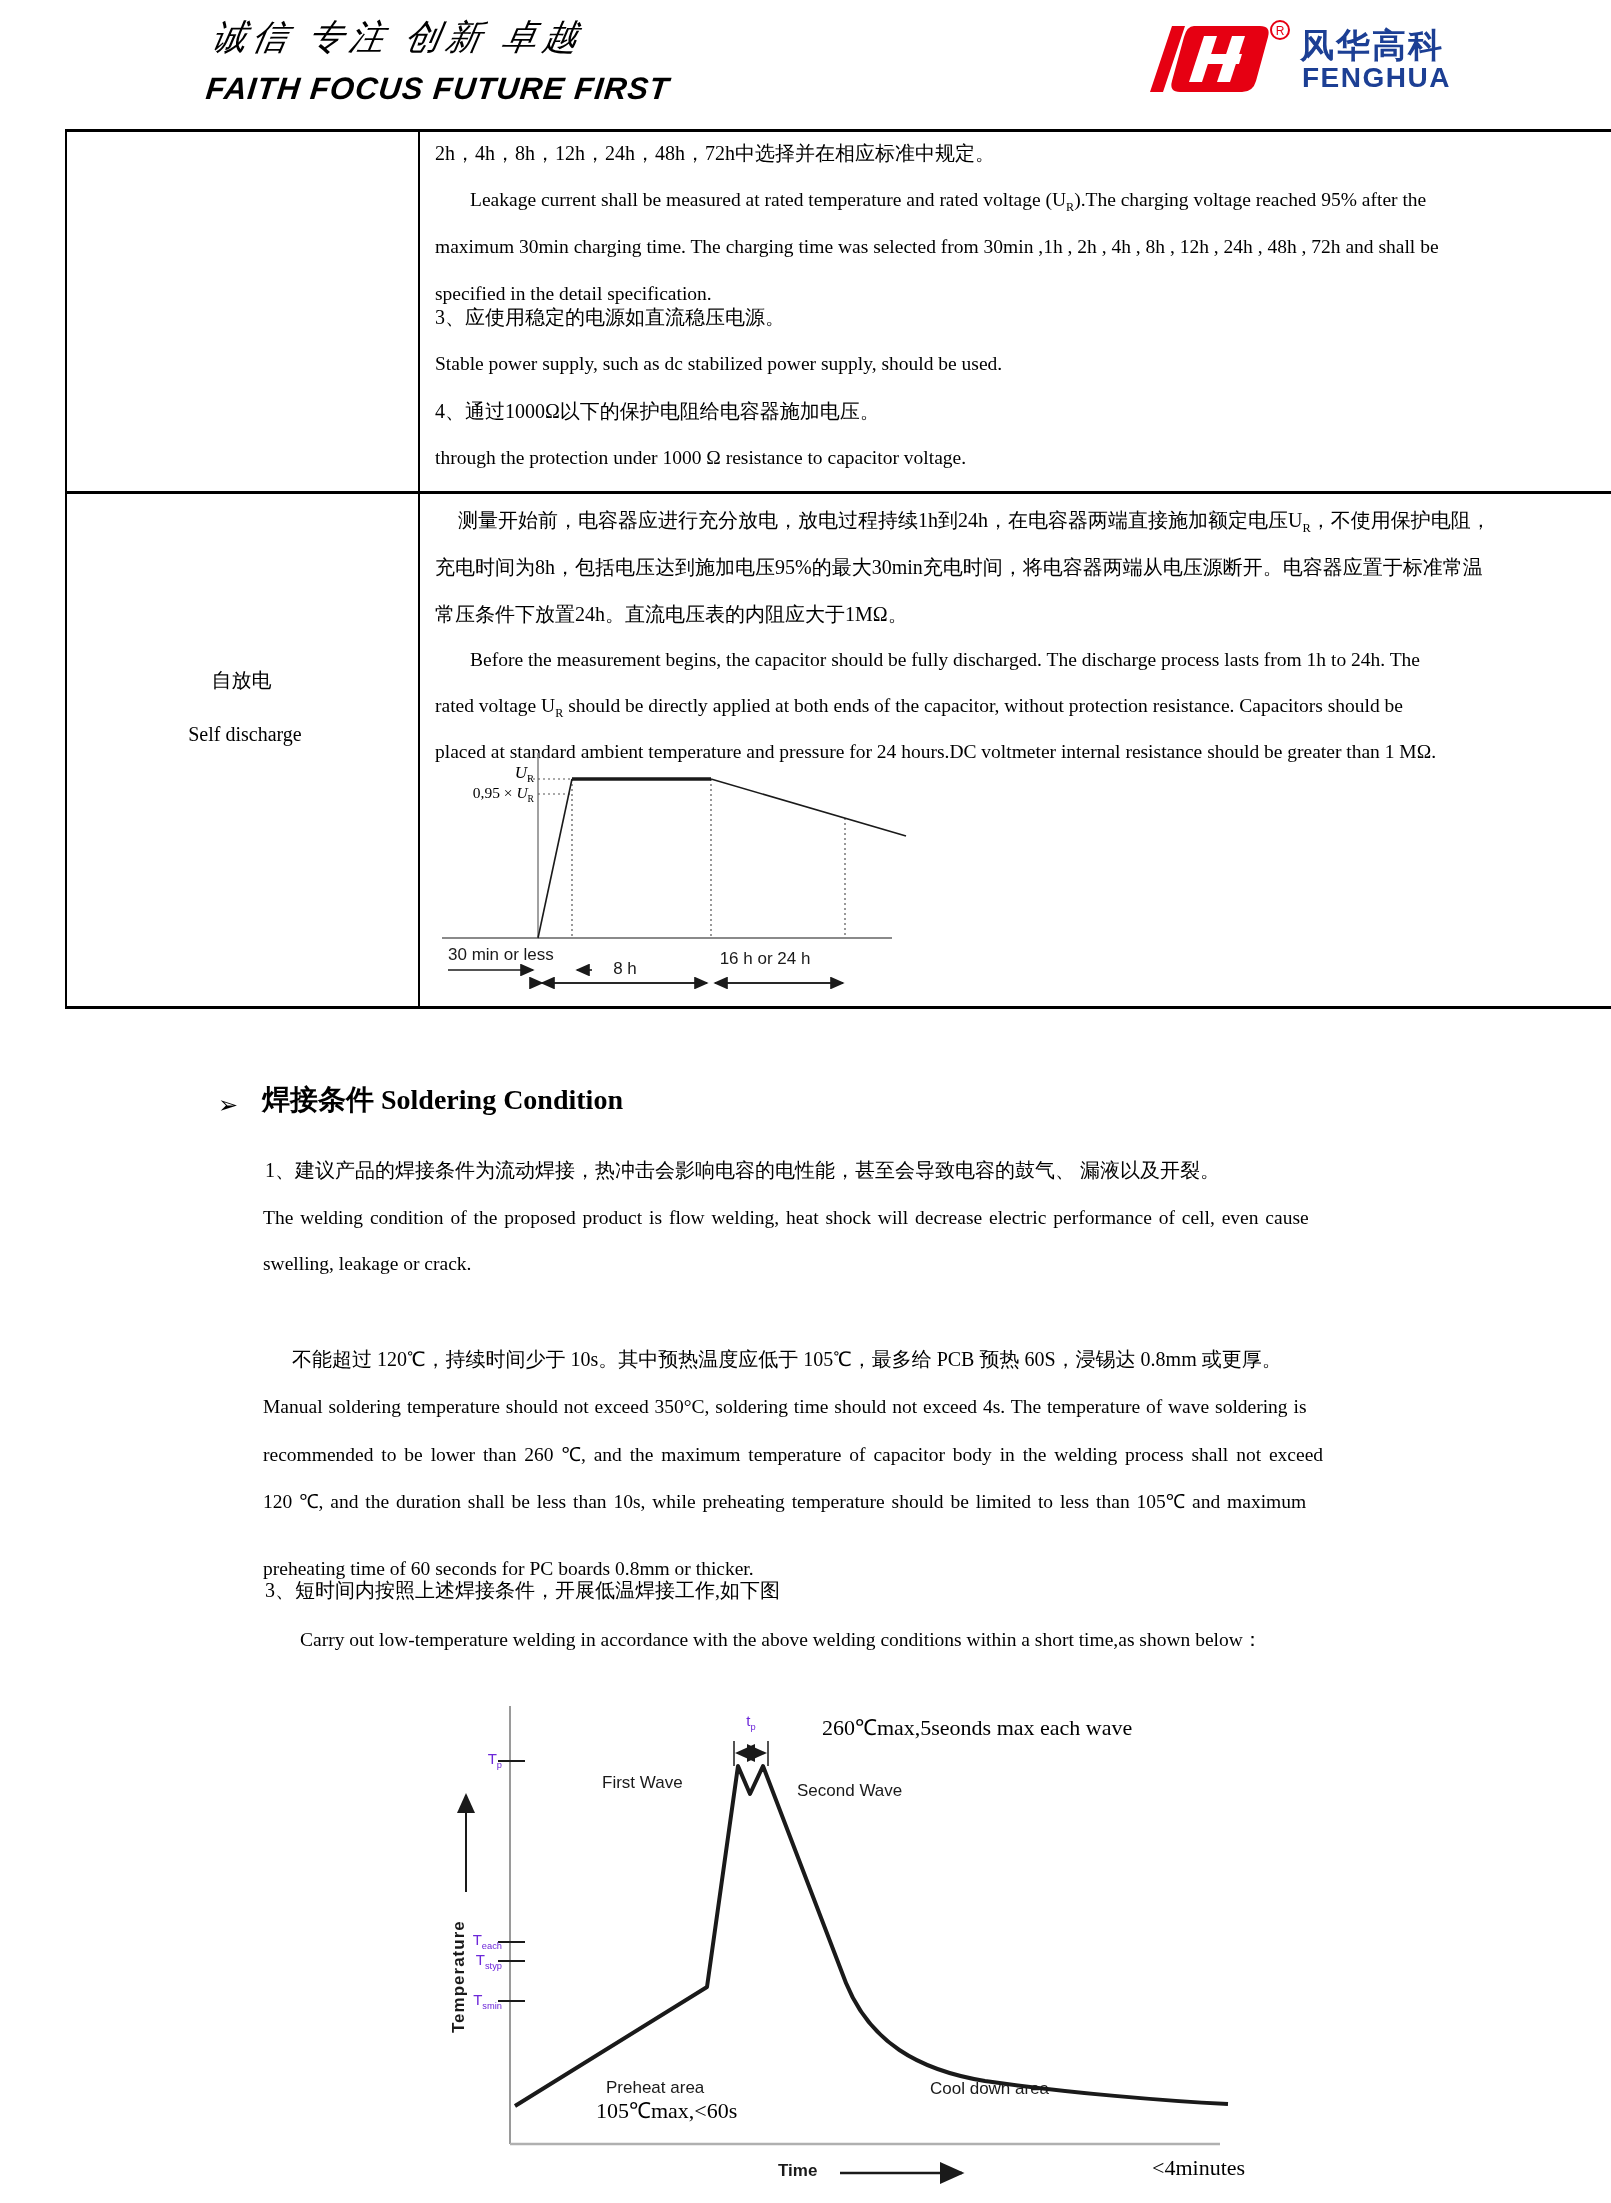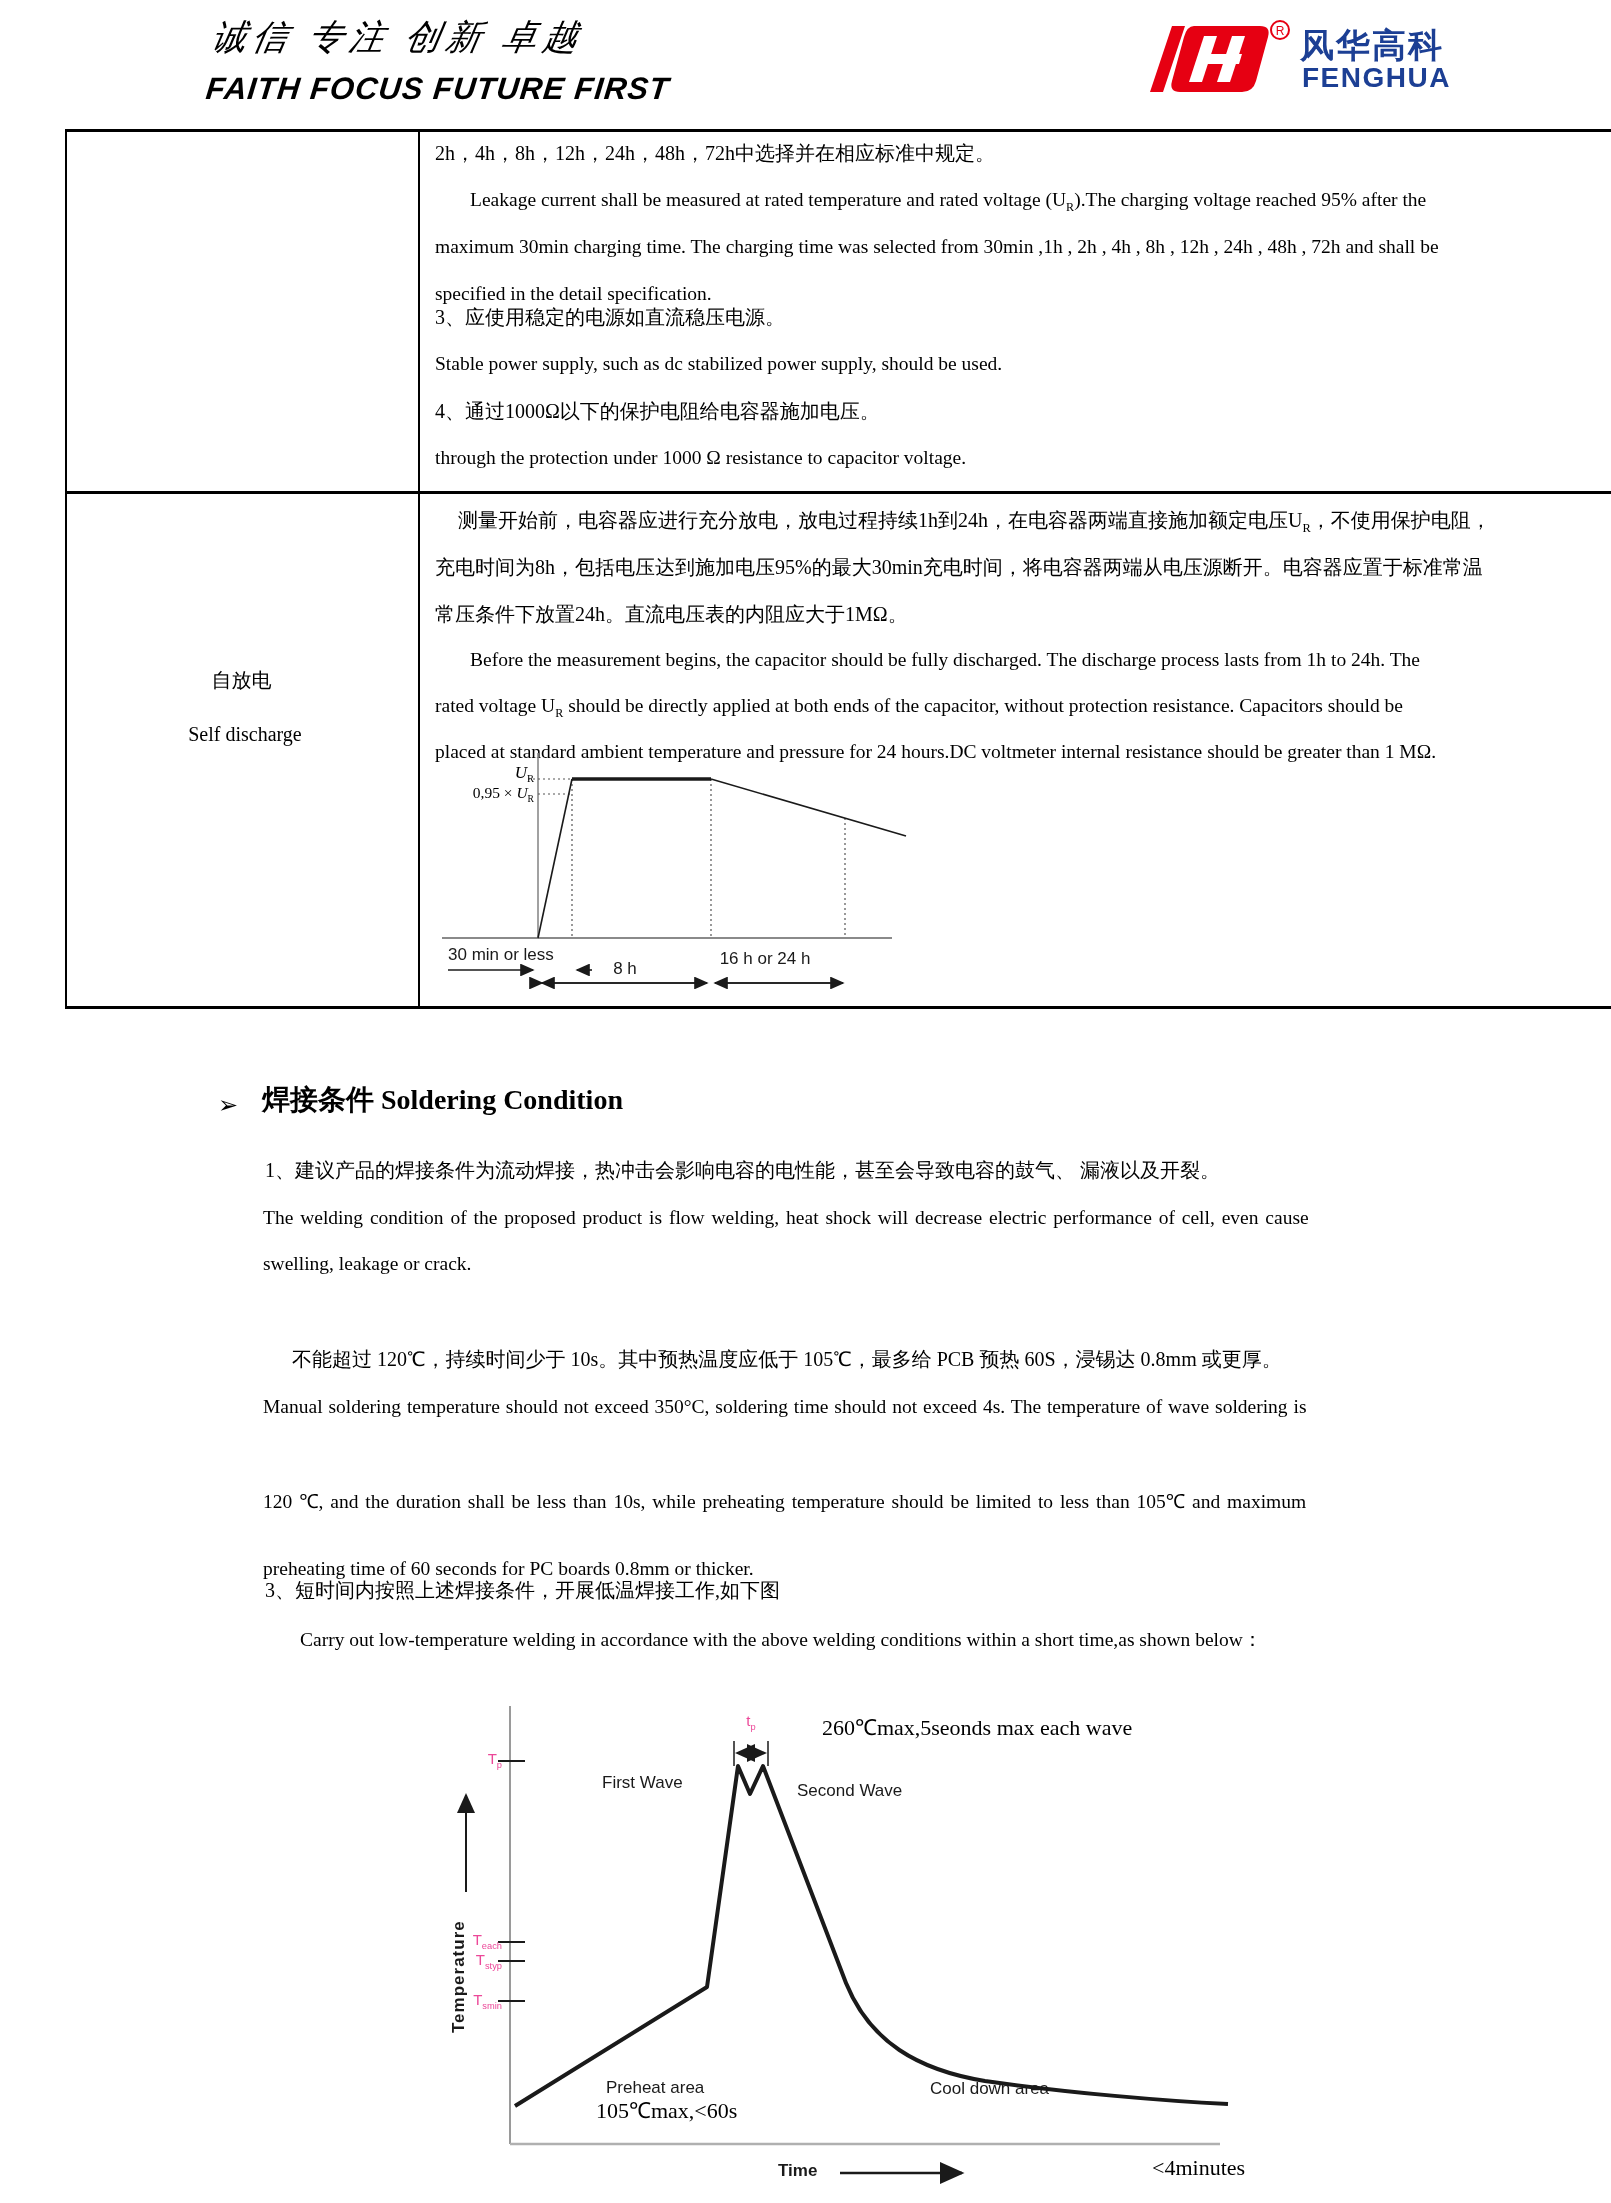--- a/index.html
+++ b/index.html
@@ -117,6 +117,7 @@
   <div class="t en" style="left:263px;top:1252px;">swelling, leakage or crack.</div>
   <div class="t cn" style="left:292px;top:1347px;">不能超过 120℃，持续时间少于 10s。其中预热温度应低于 105℃，最多给 PCB 预热 60S，浸锡达 0.8mm 或更厚。</div>
   <div class="t en" style="left:263px;top:1395px;word-spacing:1px;">Manual soldering temperature should not exceed 350°C, soldering time should not exceed 4s. The temperature of wave soldering is</div>
+  <div class="t en" style="left:263px;top:1443px;word-spacing:3px;">recommended to be lower than 260 ℃, and the maximum temperature of capacitor body in the welding process shall not exceed</div>
   <div class="t en" style="left:263px;top:1490px;word-spacing:2px;">120 ℃, and the duration shall be less than 10s, while preheating temperature should be limited to less than 105℃ and maximum</div>
   <div class="t en" style="left:263px;top:1557px;">preheating time of 60 seconds for PC boards 0.8mm or thicker.</div>
   <div class="t cn" style="left:265px;top:1578px;">3、短时间内按照上述焊接条件，开展低温焊接工作,如下图</div>

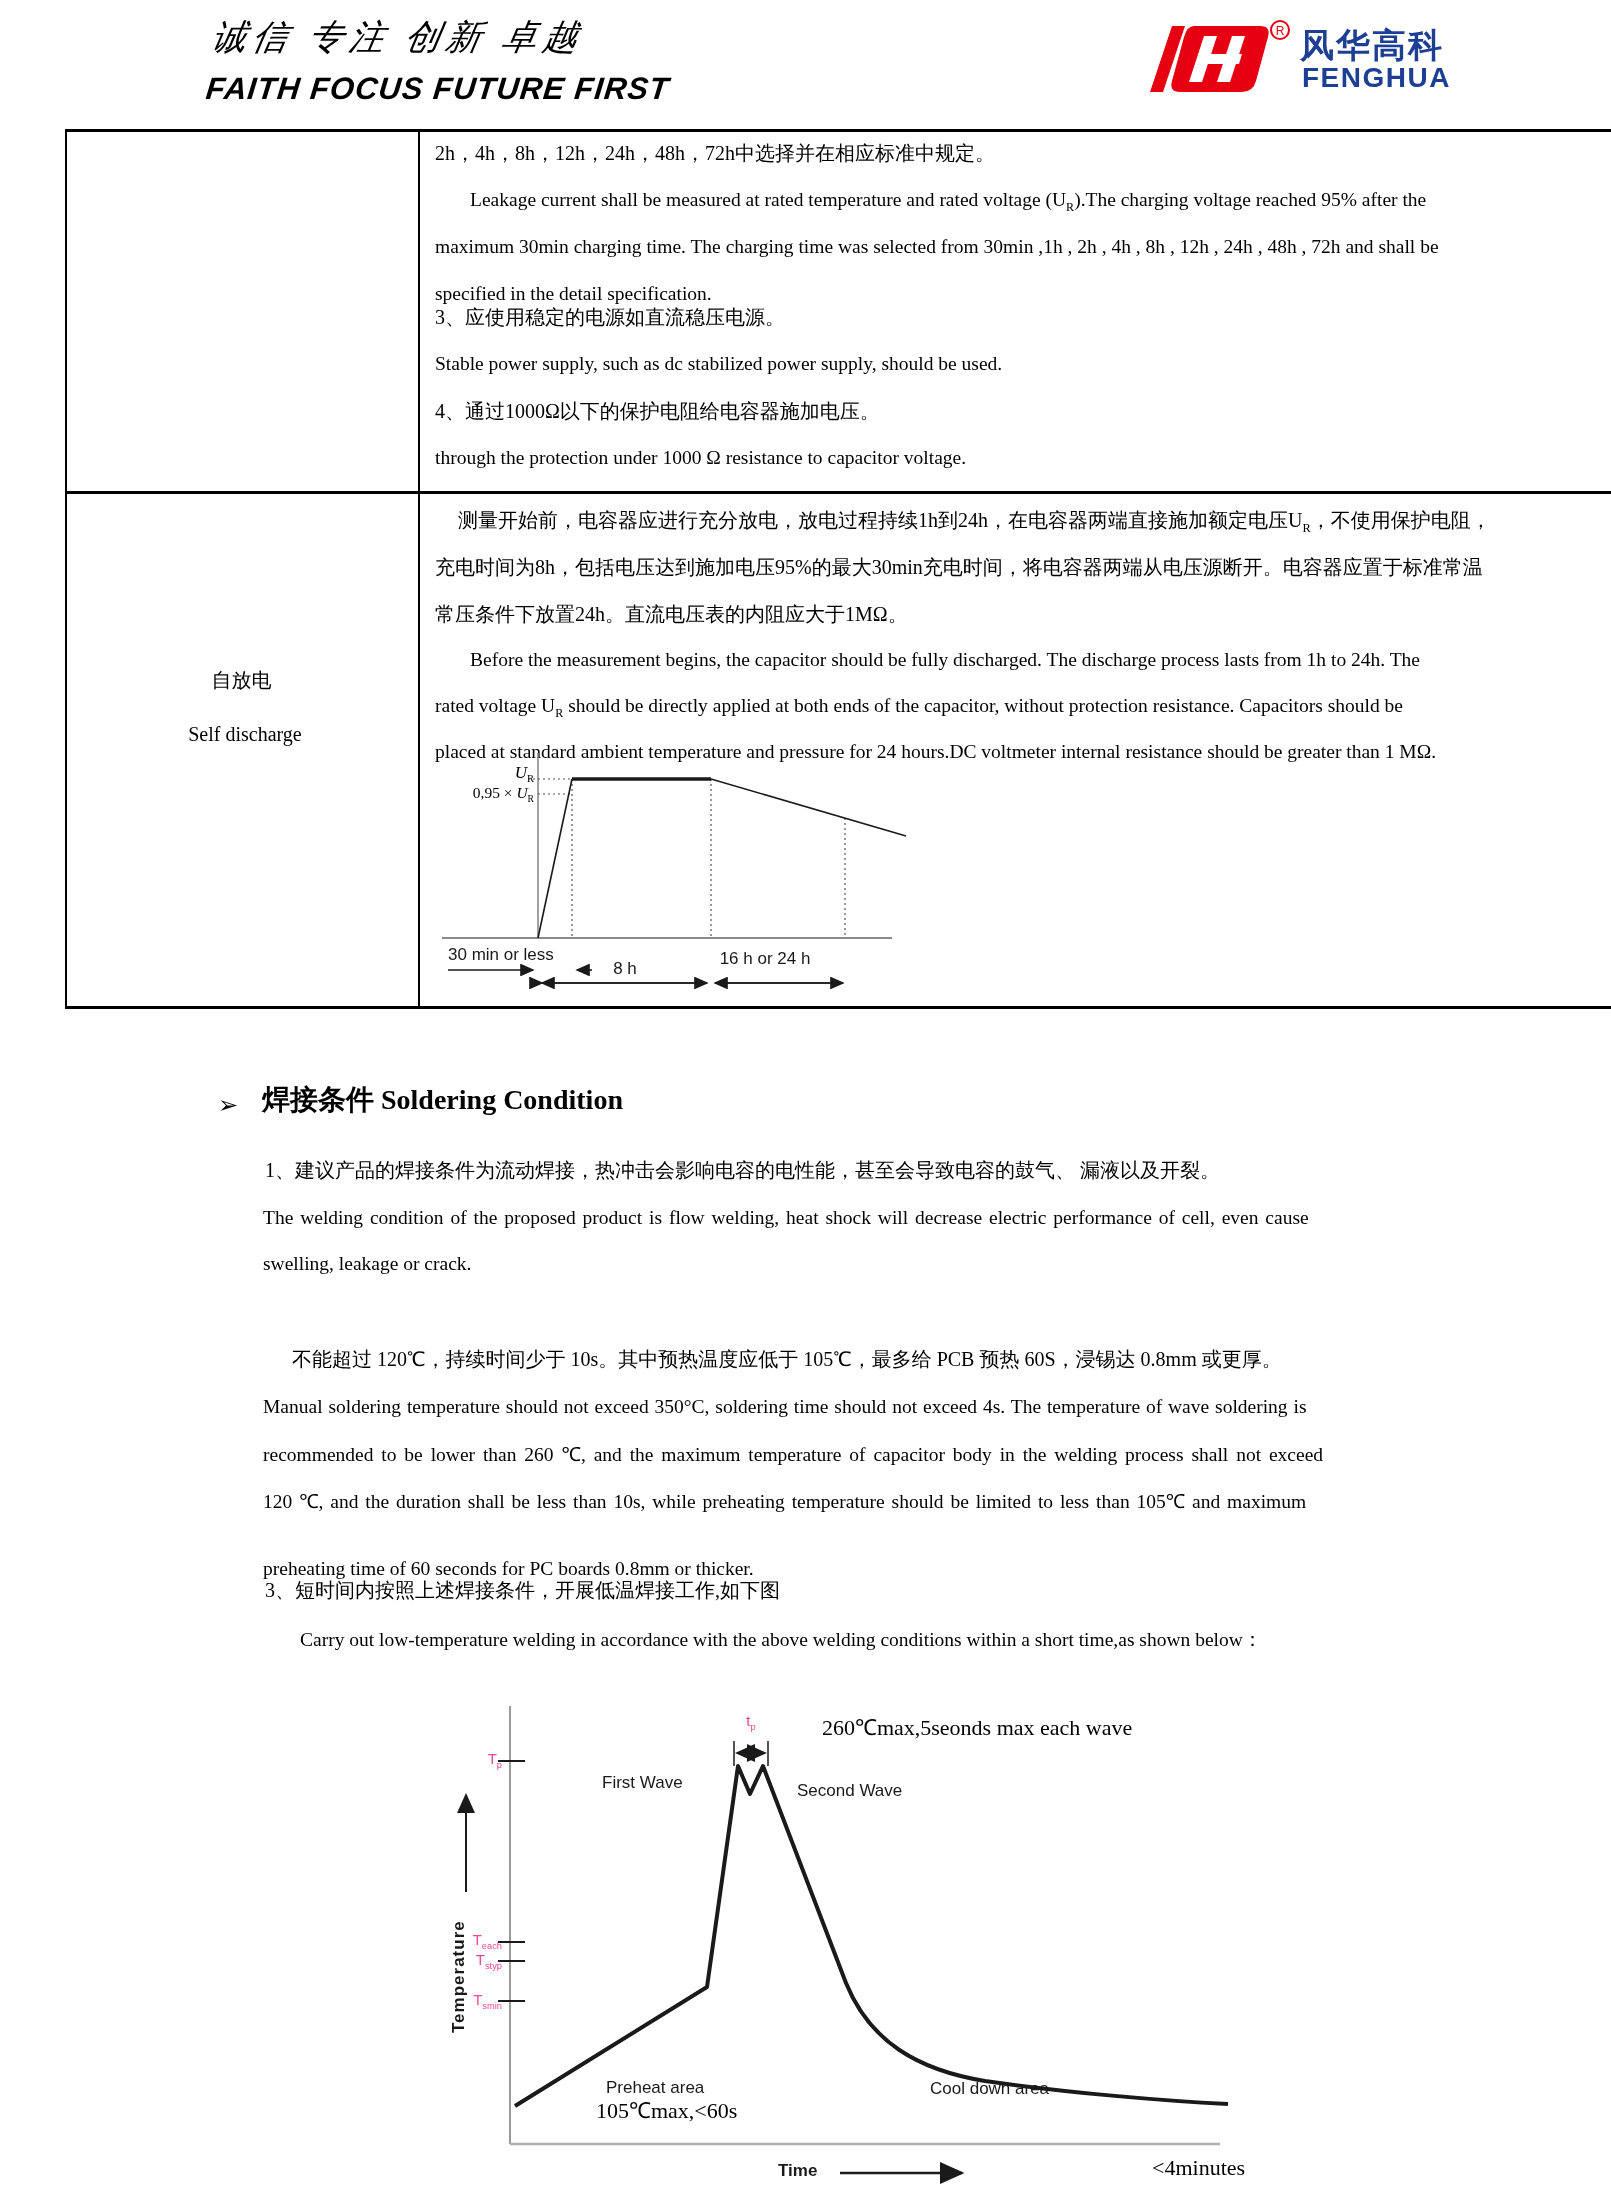--- a/index.html
+++ b/index.html
@@ -24,7 +24,7 @@
   .sec-title{font-size:28px;font-weight:bold;}
   .bullet{font-size:24px;font-family:"DejaVu Sans",sans-serif;}
   .dlabel{font-family:"Liberation Sans",sans-serif;font-size:17px;color:#1a1a1a;}
-  .dlabel-sm{font-family:"Liberation Sans",sans-serif;font-size:15px;color:#ec4899;}
+  .dlabel-sm{font-family:"Liberation Sans",sans-serif;font-size:15px;color:#6d28d9;}
   .dserif{font-size:22px;}
   .vert{writing-mode:vertical-rl;transform:rotate(180deg);font-weight:bold;letter-spacing:1px;}
 </style>

